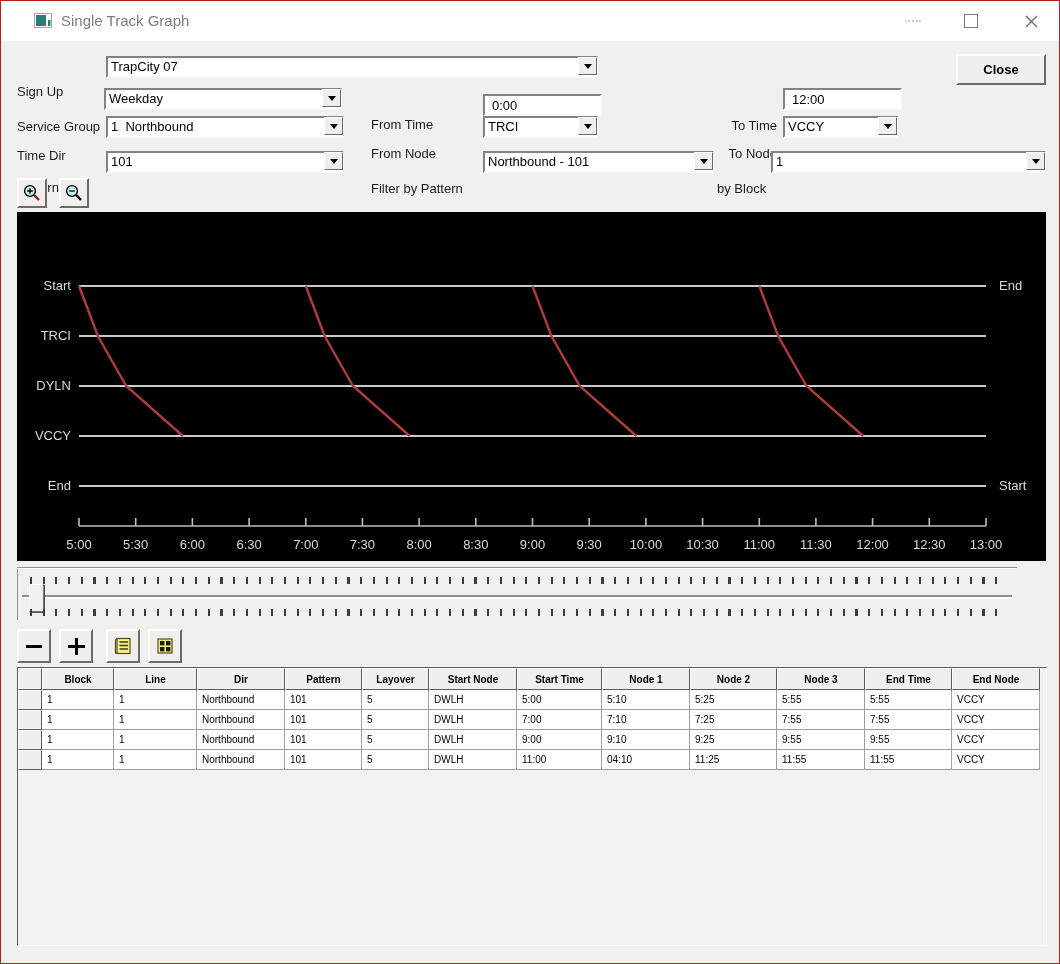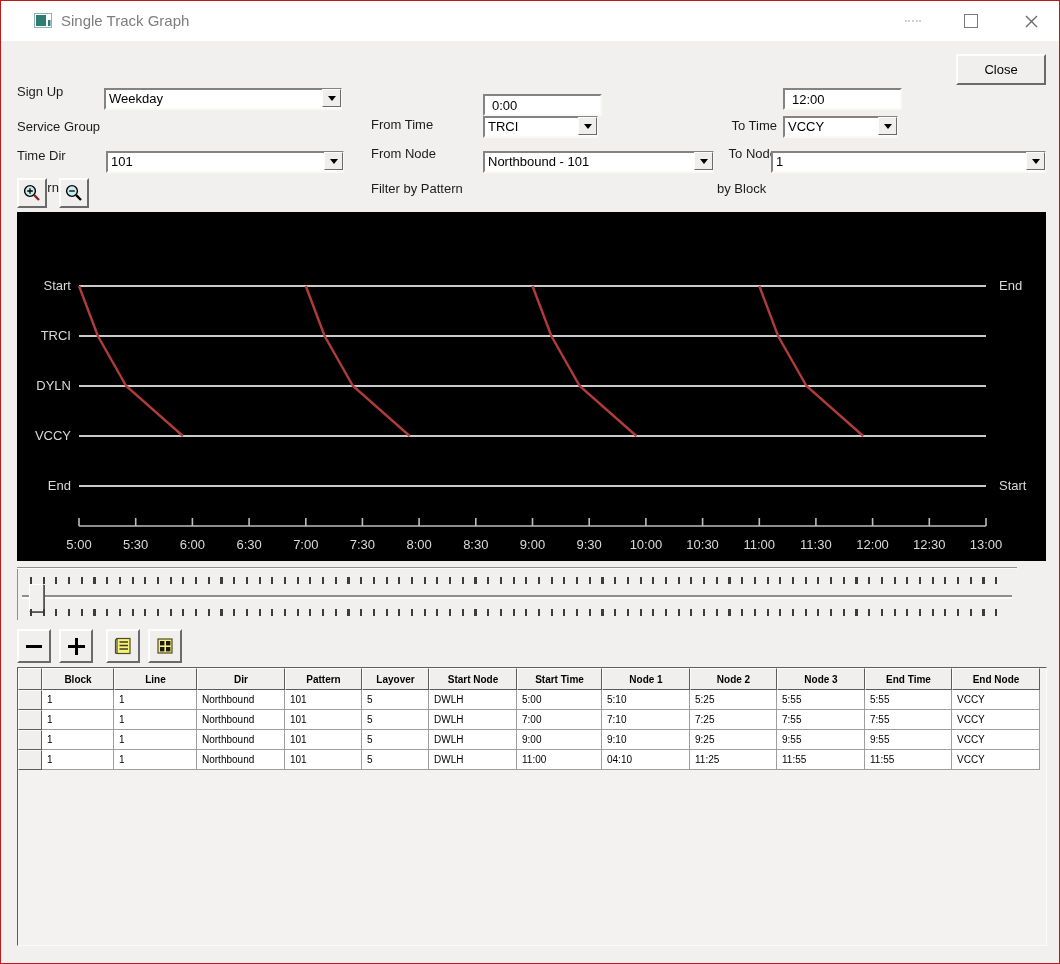--- a/index.html
+++ b/index.html
@@ -87,6 +87,12 @@
   <span class="lbl" style="left:710px;top:117px;width:66px;text-align:right;">To Node</span>
   <span class="lbl" style="left:716px;top:152px;">by Block</span>
 
+  <div class="combo sunken" style="left:105px;top:55px;width:488px;">
+    <span class="val">TrapCity 07</span>
+    <span class="drop">
+        <span class="arrow"></span>
+      </span>
+  </div>
   <div class="combo sunken" style="left:97px;top:87px;width:234px;margin-left:6px;">
     <span class="val">Weekday</span>
     <span class="drop">

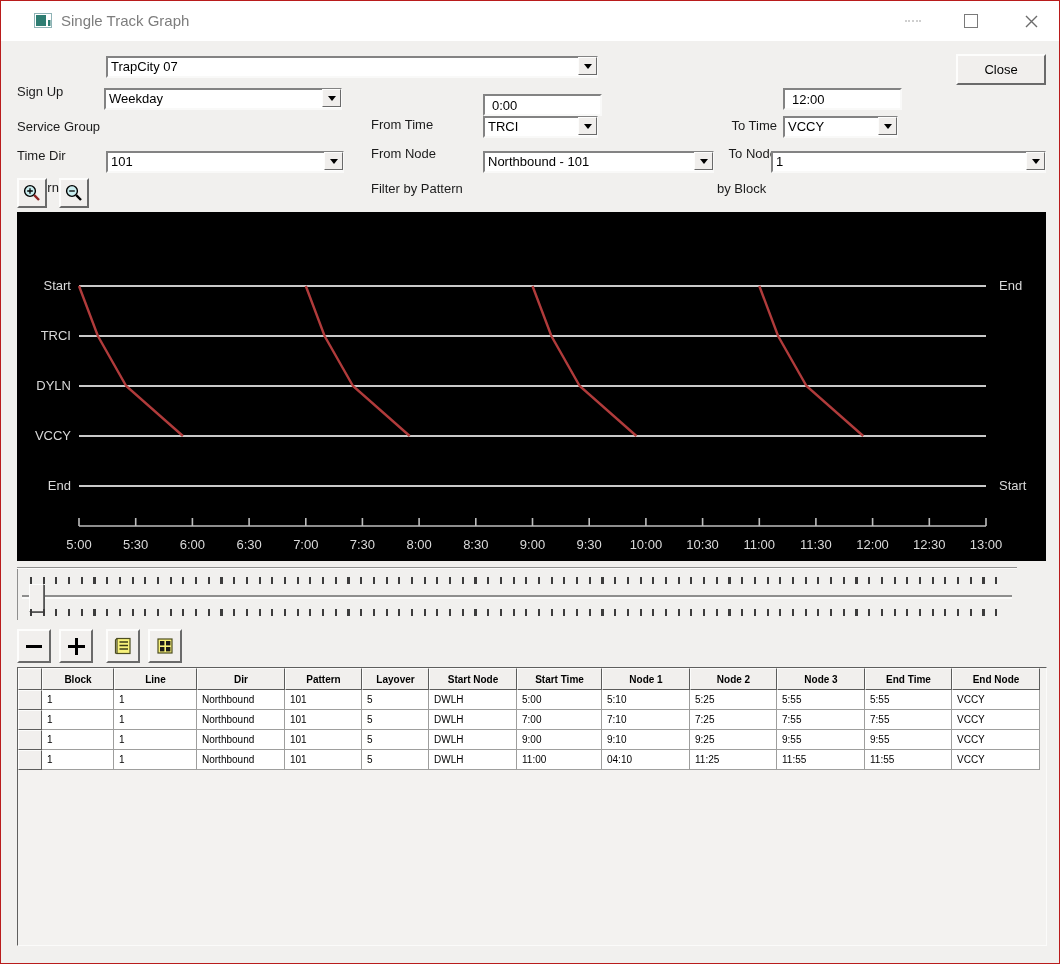--- a/index.html
+++ b/index.html
@@ -17,7 +17,7 @@
   .max-glyph{width:12px;height:12px;border:1px solid #7a7a7a;}
   
   .sunken{background:#ffffff;border:2px solid;border-color:#838383 #f9f9f8 #f9f9f8 #838383;}
-  .raised{background:#f1efed;border:2px solid;border-color:#fdfdfc #6a6a6a #6a6a6a #fdfdfc;}
+  .raised{background:#f1efed;border:2px solid;border-color:#fdfdfc #6a6a6a #6a6a6a #fdfdfc;font-weight:bold;}
   .lbl{position:absolute;font-size:13px;color:#1c1c1c;white-space:nowrap;margin-top:28px;}
   .combo{position:absolute;height:18px;}
   .combo .val{position:absolute;left:3px;top:1px;right:20px;font-size:13px;color:#000;white-space:pre;overflow:hidden;}

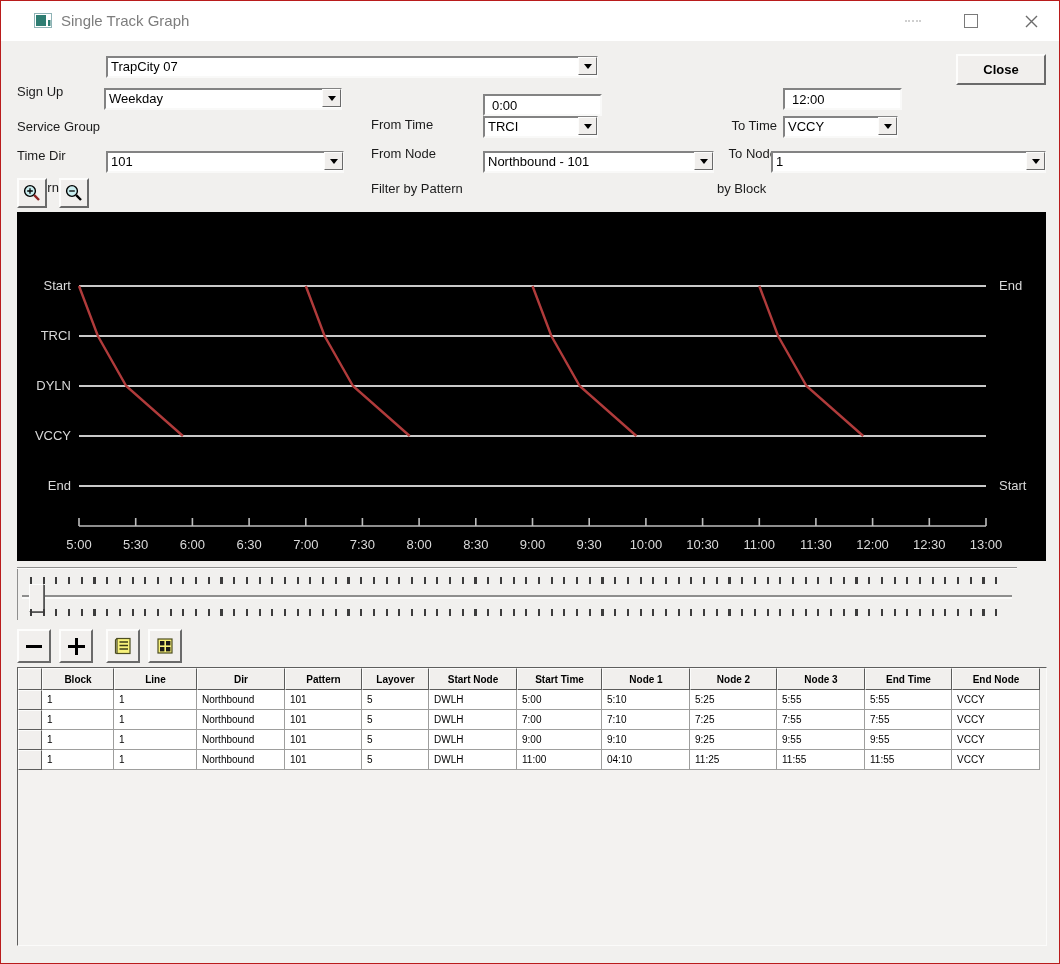--- a/index.html
+++ b/index.html
@@ -95,6 +95,12 @@
   </div>
   <div class="combo sunken" style="left:97px;top:87px;width:234px;margin-left:6px;">
     <span class="val">Weekday</span>
+    <span class="drop">
+        <span class="arrow"></span>
+      </span>
+  </div>
+  <div class="combo sunken" style="left:105px;top:115px;width:234px;">
+    <span class="val">1  Northbound</span>
     <span class="drop">
         <span class="arrow"></span>
       </span>

